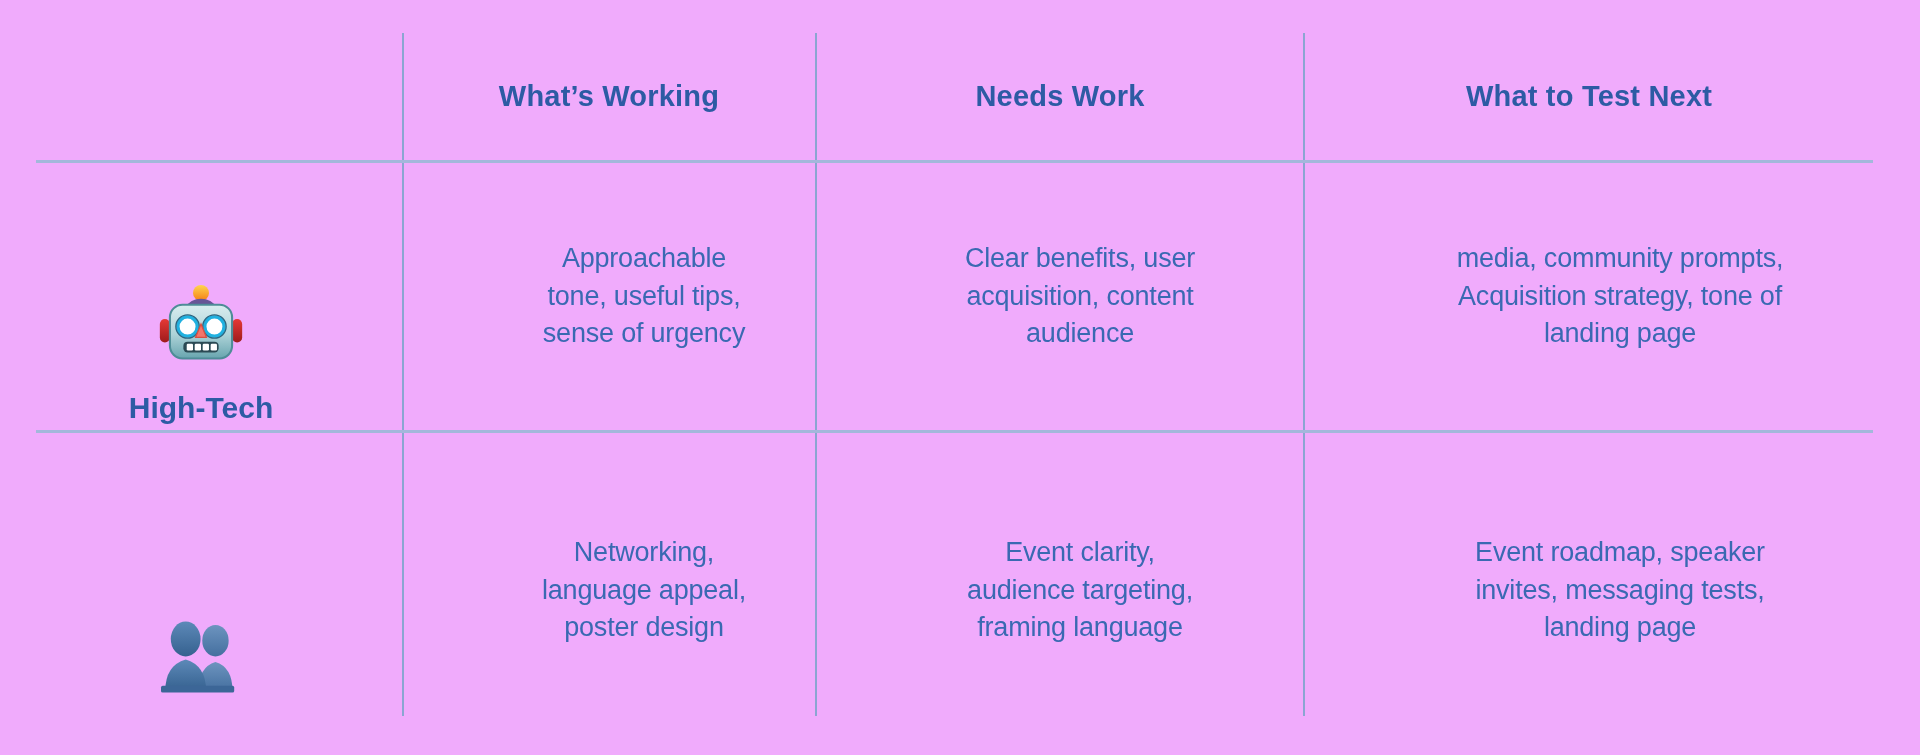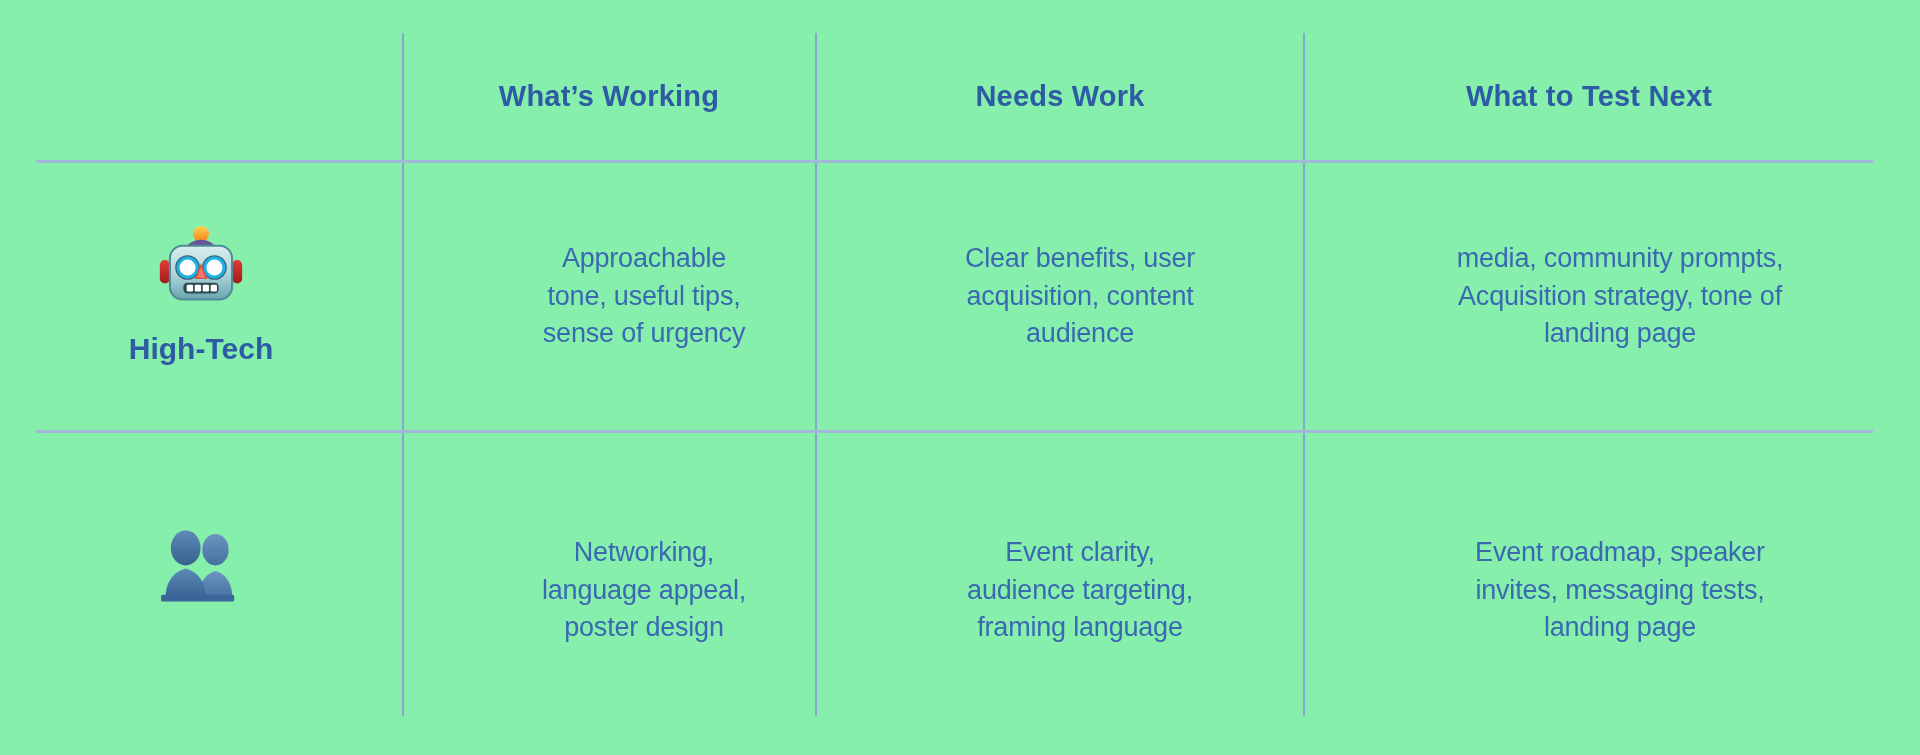--- a/index.html
+++ b/index.html
@@ -3,7 +3,7 @@
 <meta charset="utf-8">
 <style>
   html,body{margin:0;padding:0;background:#f3efe5;}
-  .stage{position:relative;width:1920px;height:755px;background:#86efac;overflow:hidden;
+  .stage{position:relative;width:1920px;height:755px;background:#f0abfc;overflow:hidden;
          font-family:"Liberation Sans",sans-serif;}
   
   .vline{position:absolute;top:33px;height:683px;width:2px;background:#8ba5d1;}

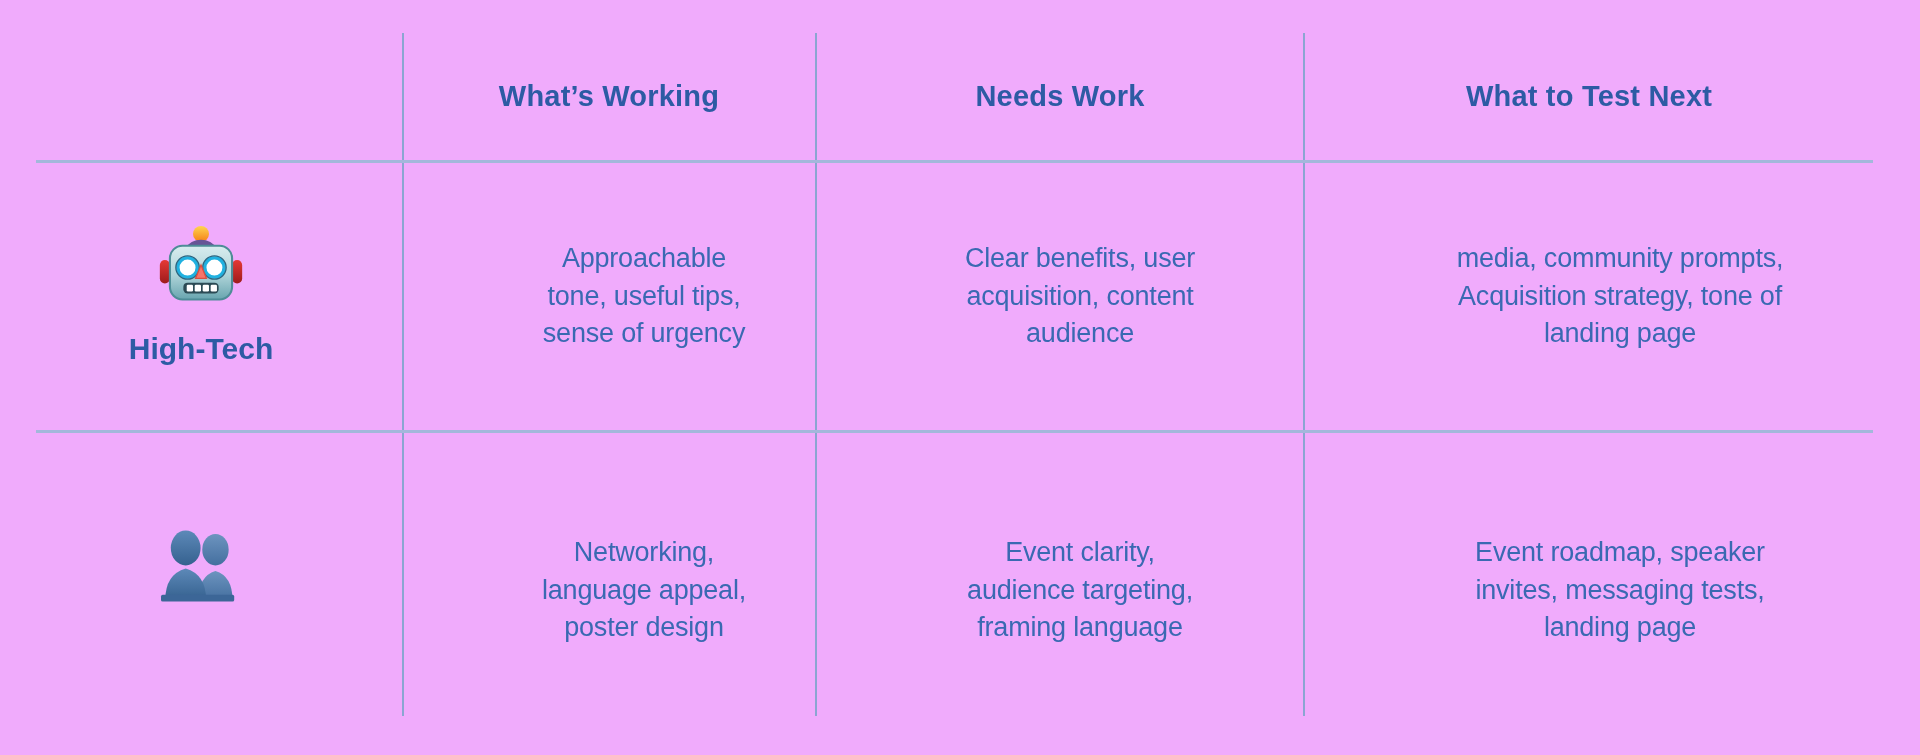--- a/index.html
+++ b/index.html
@@ -18,7 +18,7 @@
   .hdr.c3{left:1305px;width:568px}
   
   .rowlabel{position:absolute;left:0;width:402px;display:flex;flex-direction:column;align-items:center;
-            justify-content:center;text-align:center;color:#2d5ba4;font-weight:700;font-size:30px;line-height:44px;}
+            justify-content:flex-end;text-align:center;color:#2d5ba4;font-weight:700;font-size:30px;line-height:44px;}
   .rowlabel.r1{top:163px;height:267px}
   .rowlabel.r2{top:433px;height:283px}
   .icon{display:block;margin-bottom:20px;}

